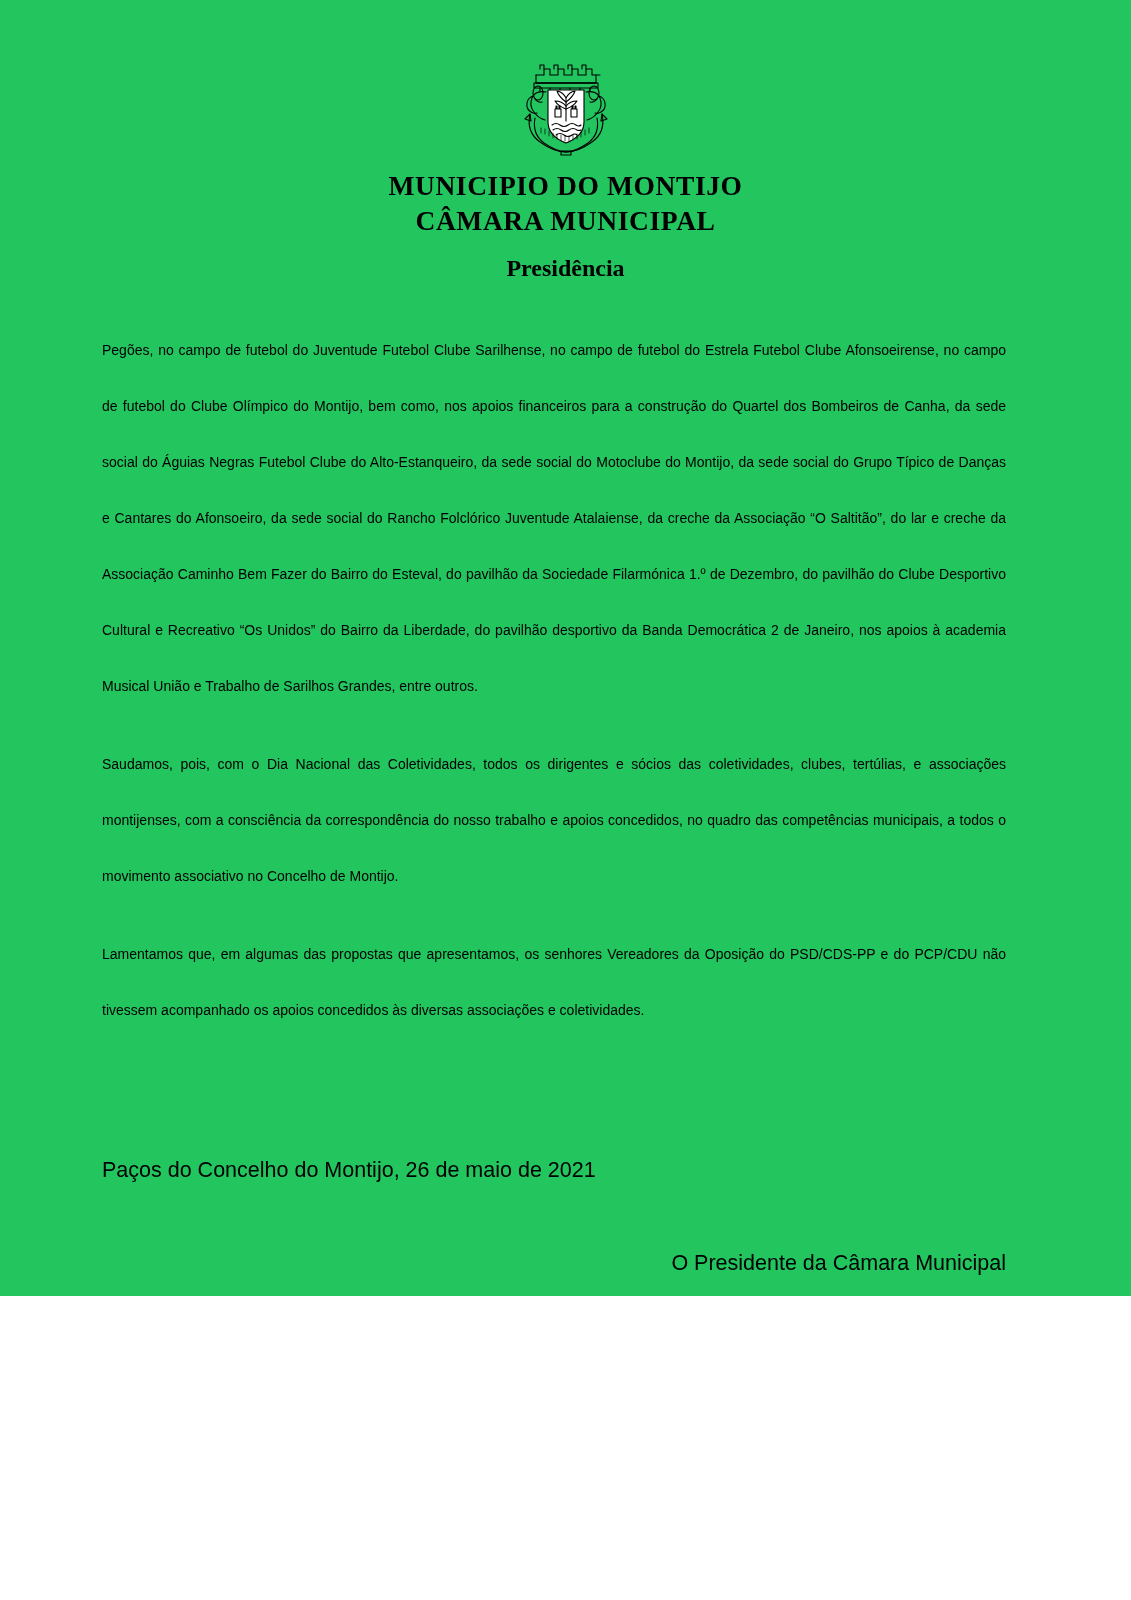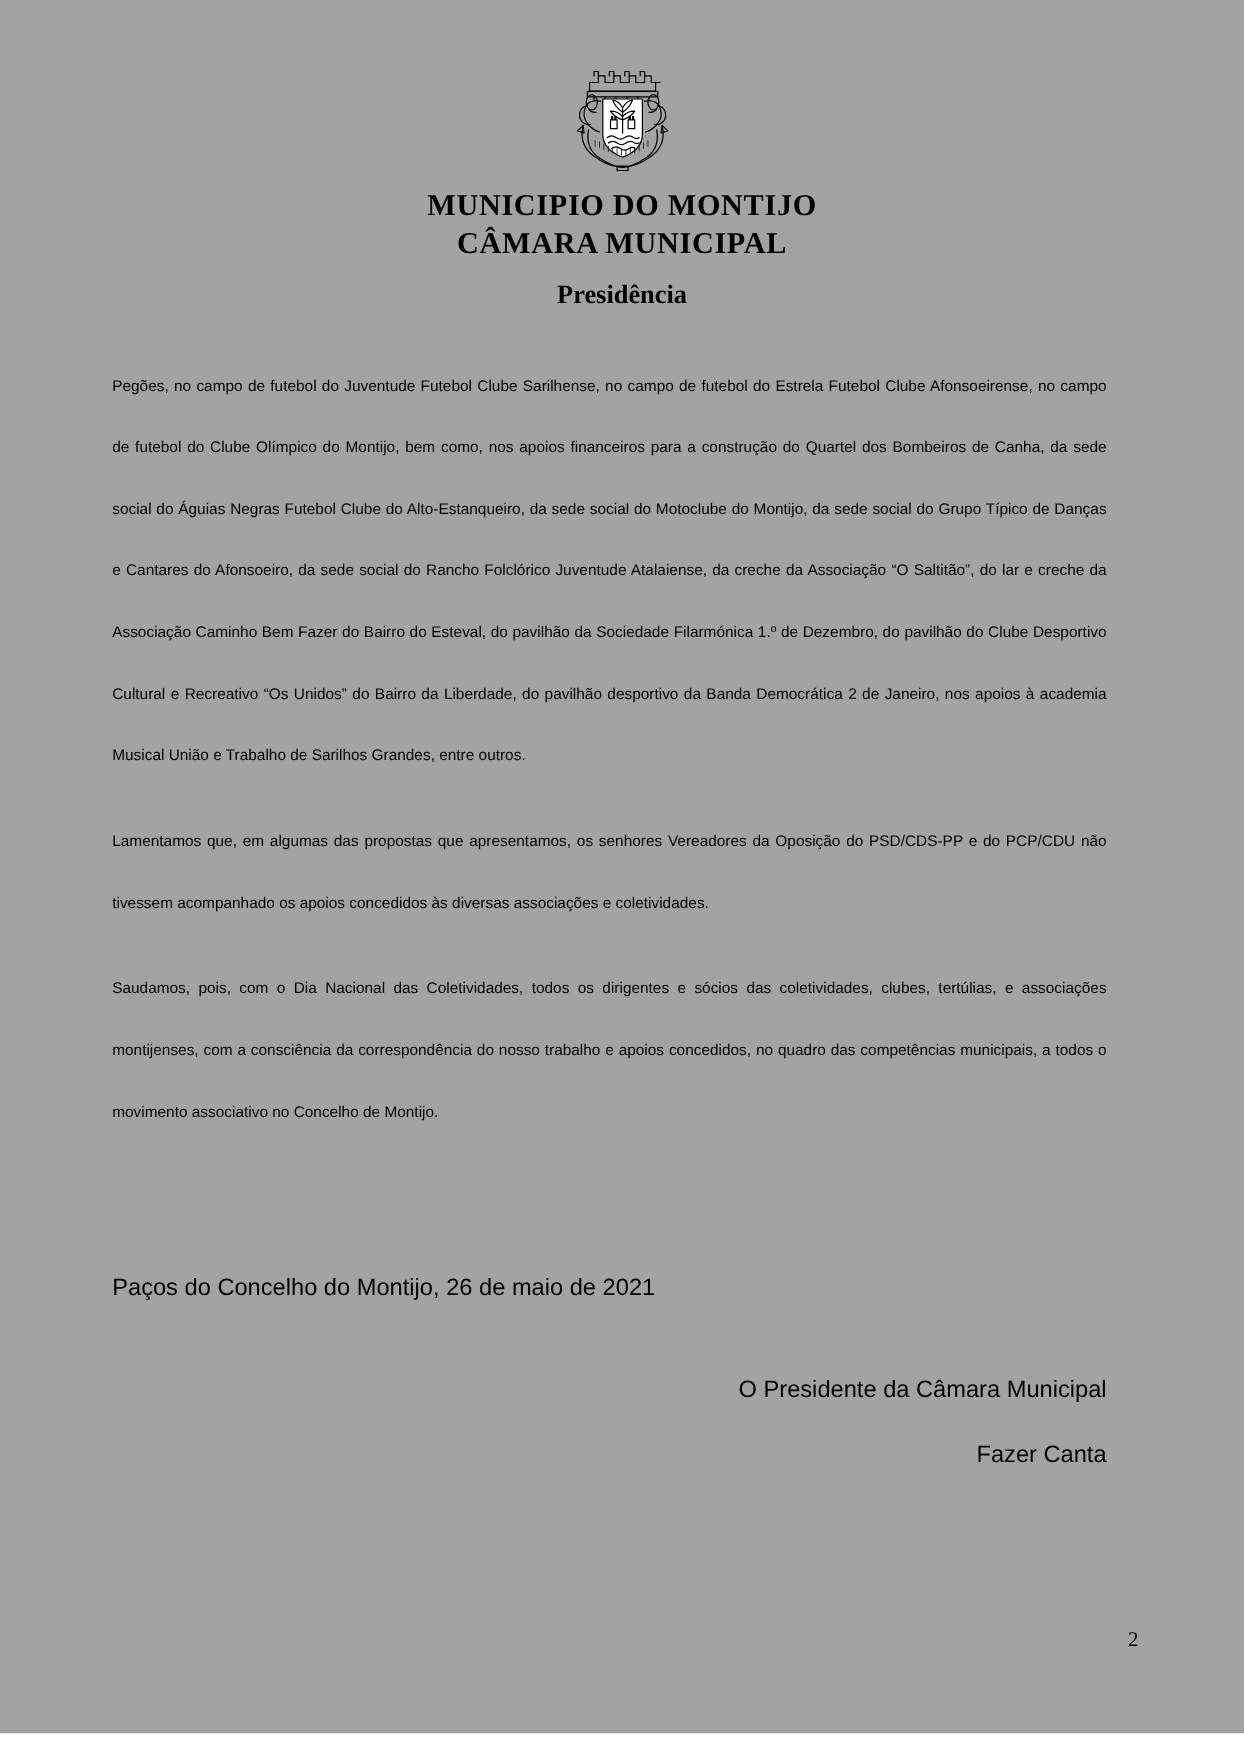--- a/index.html
+++ b/index.html
@@ -16,9 +16,9 @@
   .page {
     position: relative;
     width: 1131px;
-    height: 1576px;
+    height: 1296px;
     margin: 0 auto;
-    background: #a3a3a3;
+    background: #22c55e;
     overflow: hidden;
   }
 

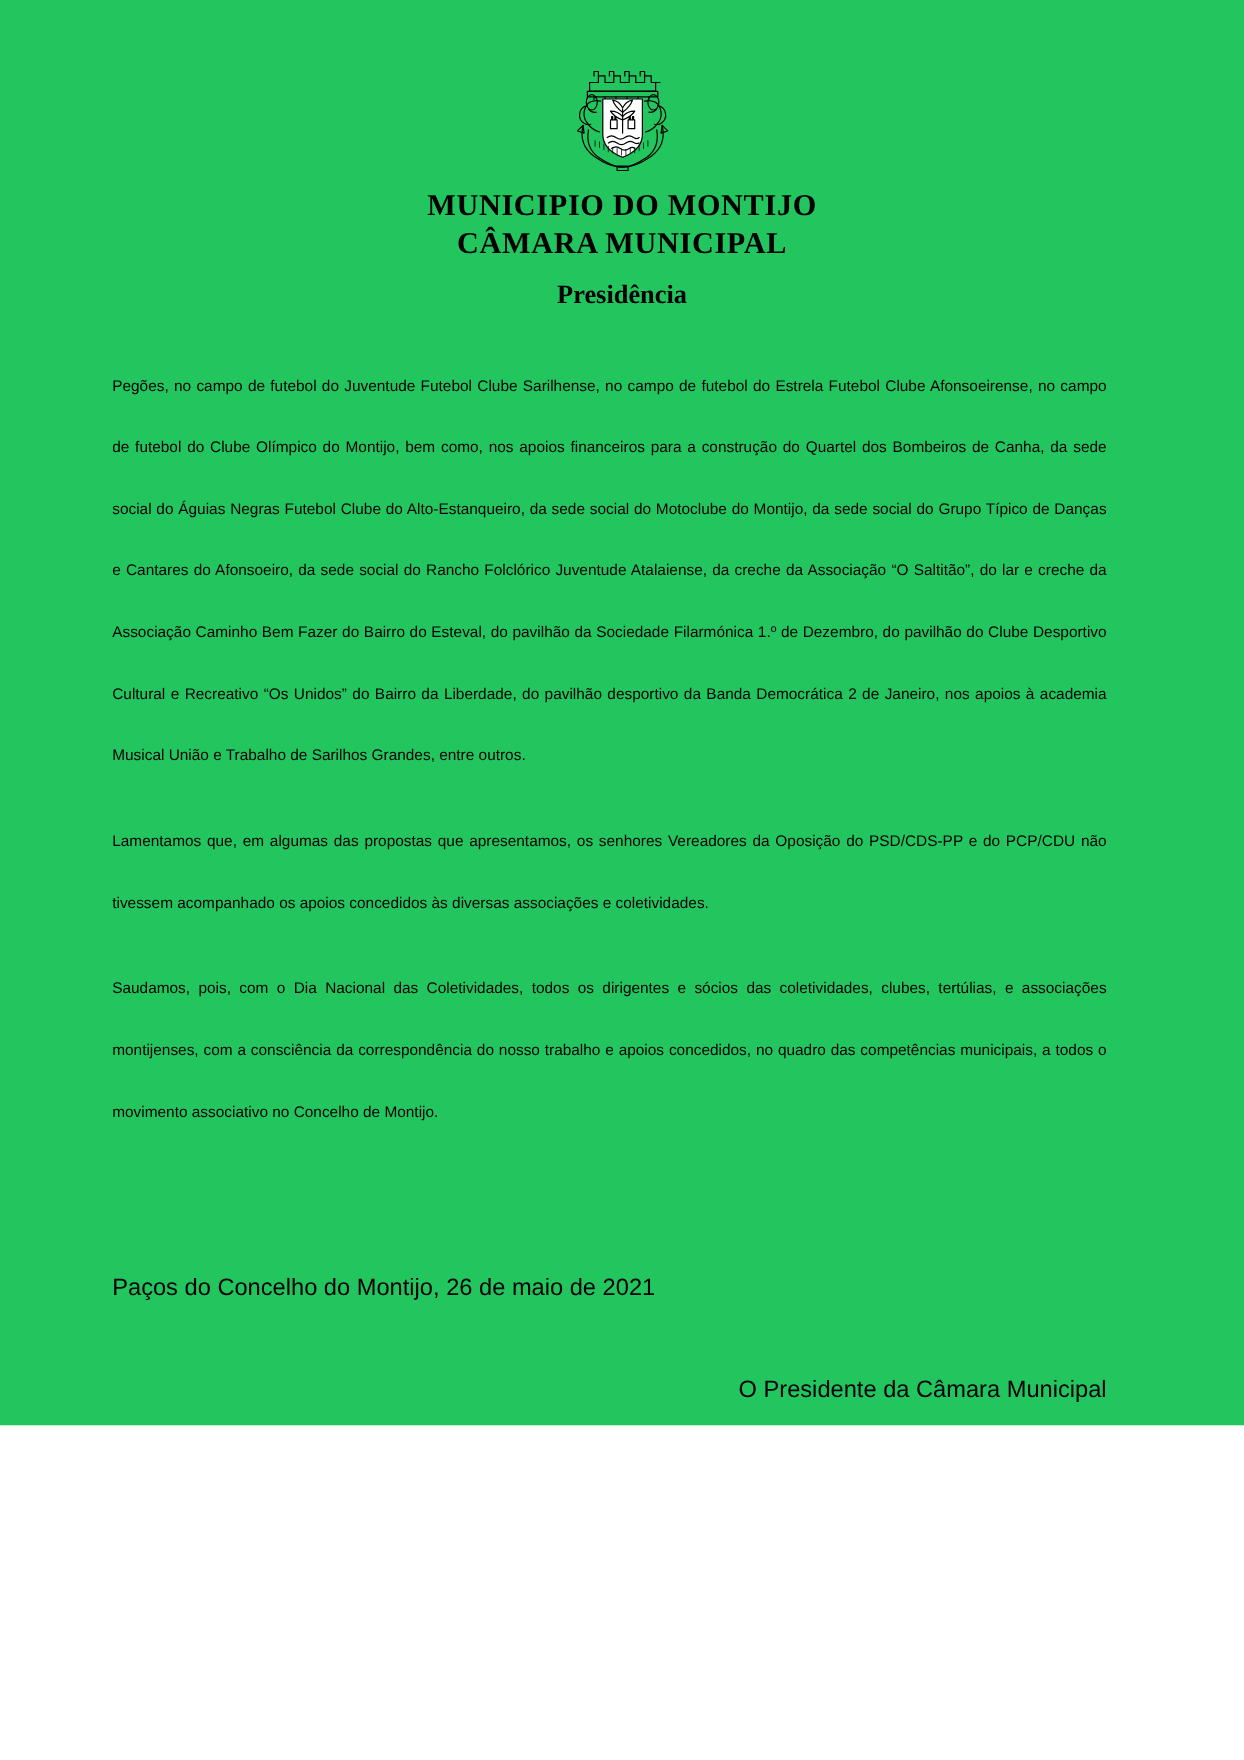--- a/index.html
+++ b/index.html
@@ -175,8 +175,8 @@
 
   <div class="body-copy">
     <p class="para">Pegões, no campo de futebol do Juventude Futebol Clube Sarilhense, no campo de futebol do Estrela Futebol Clube Afonsoeirense, no campo de futebol do Clube Olímpico do Montijo, bem como, nos apoios financeiros para a construção do Quartel dos Bombeiros de Canha, da sede social do Águias Negras Futebol Clube do Alto-Estanqueiro, da sede social do Motoclube do Montijo, da sede social do Grupo Típico de Danças e Cantares do Afonsoeiro, da sede social do Rancho Folclórico Juventude Atalaiense, da creche da Associação “O Saltitão”, do lar e creche da Associação Caminho Bem Fazer do Bairro do Esteval, do pavilhão da Sociedade Filarmónica 1.º de Dezembro, do pavilhão do Clube Desportivo Cultural e Recreativo “Os Unidos” do Bairro da Liberdade, do pavilhão desportivo da Banda Democrática 2 de Janeiro, nos apoios à academia Musical União e Trabalho de Sarilhos Grandes, entre outros.</p>
+    <p class="para">Saudamos, pois, com o Dia Nacional das Coletividades, todos os dirigentes e sócios das coletividades, clubes, tertúlias, e associações montijenses, com a consciência da correspondência do nosso trabalho e apoios concedidos, no quadro das competências municipais, a todos o movimento associativo no Concelho de Montijo.</p>
     <p class="para">Lamentamos que, em algumas das propostas que apresentamos, os senhores Vereadores da Oposição do PSD/CDS-PP e do PCP/CDU não tivessem acompanhado os apoios concedidos às diversas associações e coletividades.</p>
-    <p class="para">Saudamos, pois, com o Dia Nacional das Coletividades, todos os dirigentes e sócios das coletividades, clubes, tertúlias, e associações montijenses, com a consciência da correspondência do nosso trabalho e apoios concedidos, no quadro das competências municipais, a todos o movimento associativo no Concelho de Montijo.</p>
   </div>
 
   <div class="dateline">Paços do Concelho do Montijo, 26 de maio de 2021</div>

